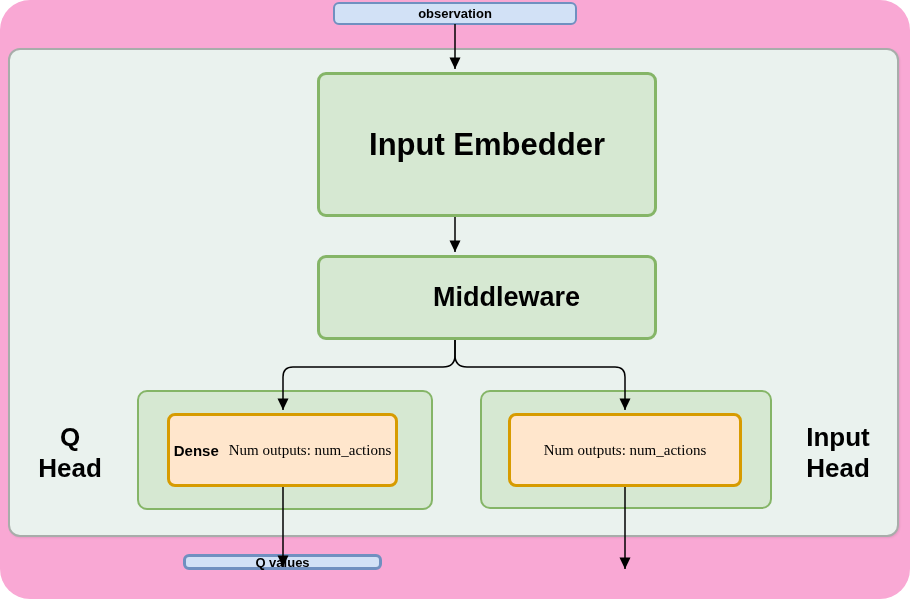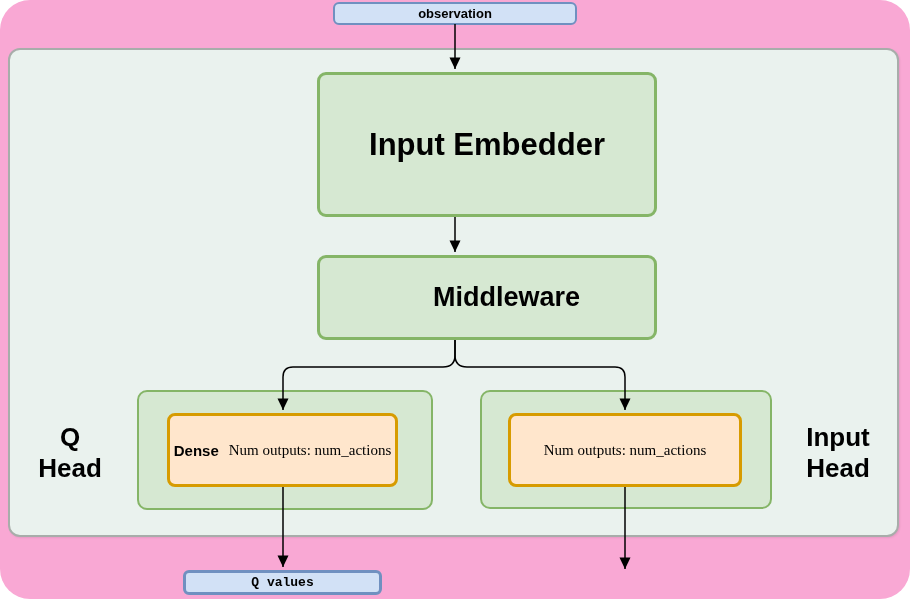--- a/index.html
+++ b/index.html
@@ -31,7 +31,7 @@
     font-size: 13px;
   }
   .obs    { left: 333px; top: 2px;   width: 244px; height: 23px; }
-  .qvals  { left: 183px; top: 570px; width: 199px; height: 25px; border-width: 3px; font-family: Liberation Mono, monospace; }
+  .qvals  { left: 183px; top: 554px; width: 199px; height: 16px; border-width: 3px; }
   .aprobs { left: 528px; top: 572px; width: 195px; height: 25px; border-width: 3px; }
   
   .container {

